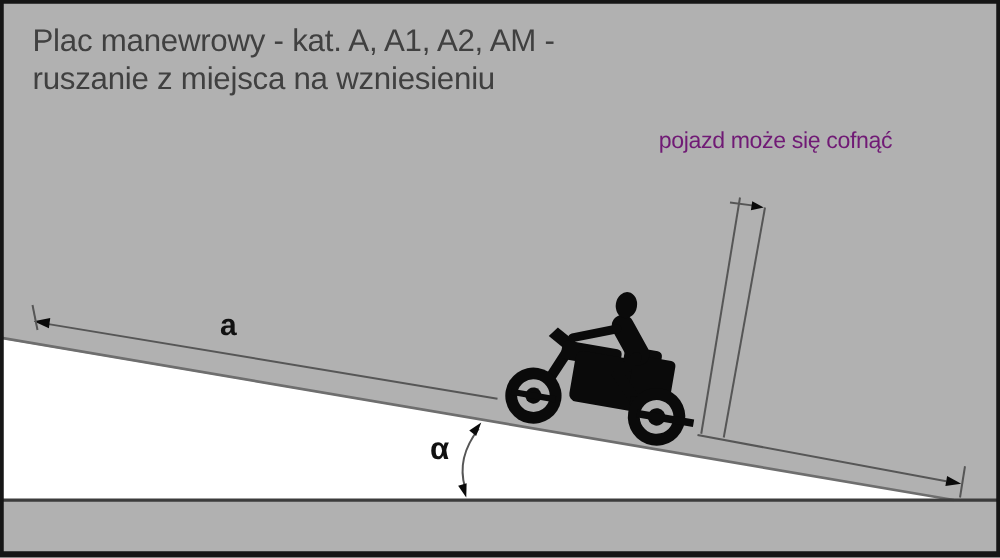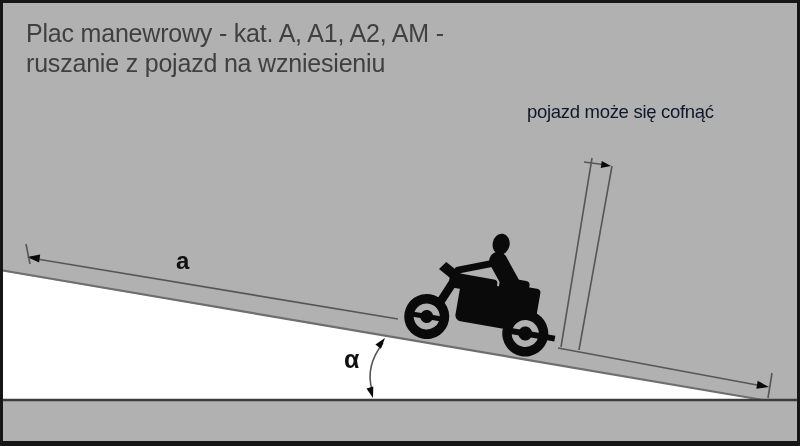--- a/index.html
+++ b/index.html
@@ -106,7 +106,7 @@
 
   <div class="title">
     <div>Plac manewrowy - kat. A, A1, A2, AM -</div>
-    <div>ruszanie z pojazd na wzniesieniu</div>
+    <div>ruszanie z miejsca na wzniesieniu</div>
   </div>
 
   <div class="note">

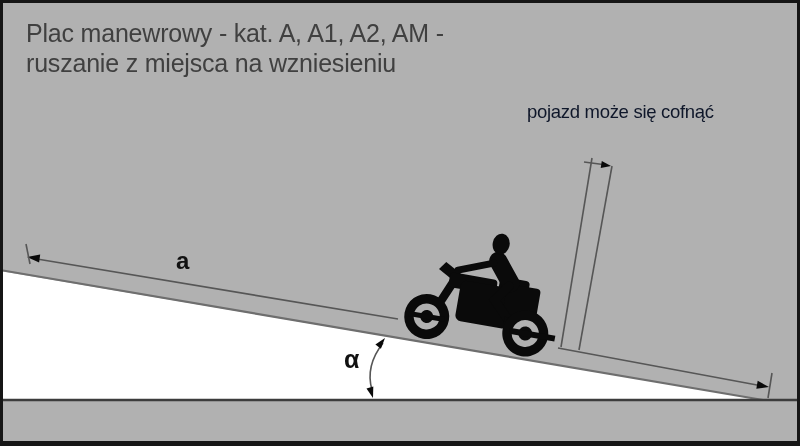--- a/index.html
+++ b/index.html
@@ -33,7 +33,7 @@
   }
   .note {
     position:absolute; left:527px; top:101px; z-index:5;
-    font-size:18.5px; line-height:21.5px; color:#0f172a; letter-spacing:-0.3px;
+    font-size:18.5px; line-height:21.5px; color:#701a75; letter-spacing:-0.3px;
     white-space:nowrap;
   }
   .lbl { position:absolute; z-index:5; font-weight:bold; color:#111; }

